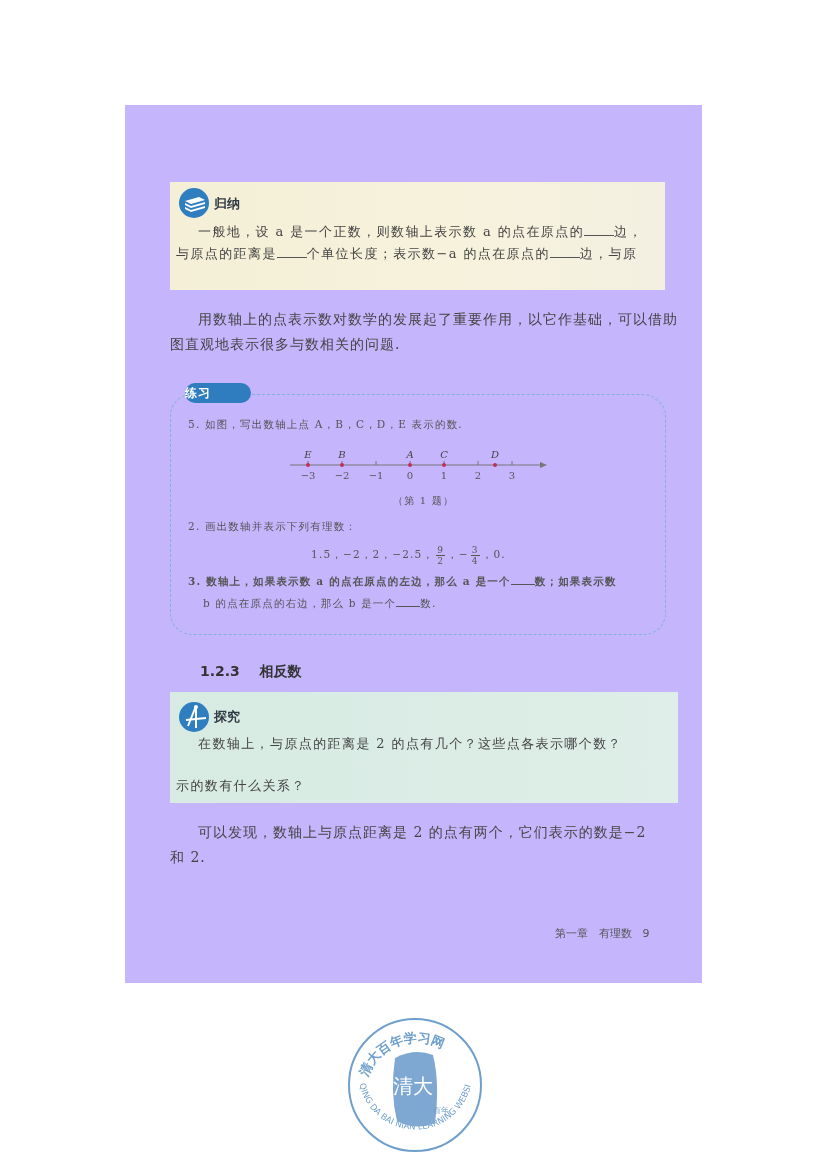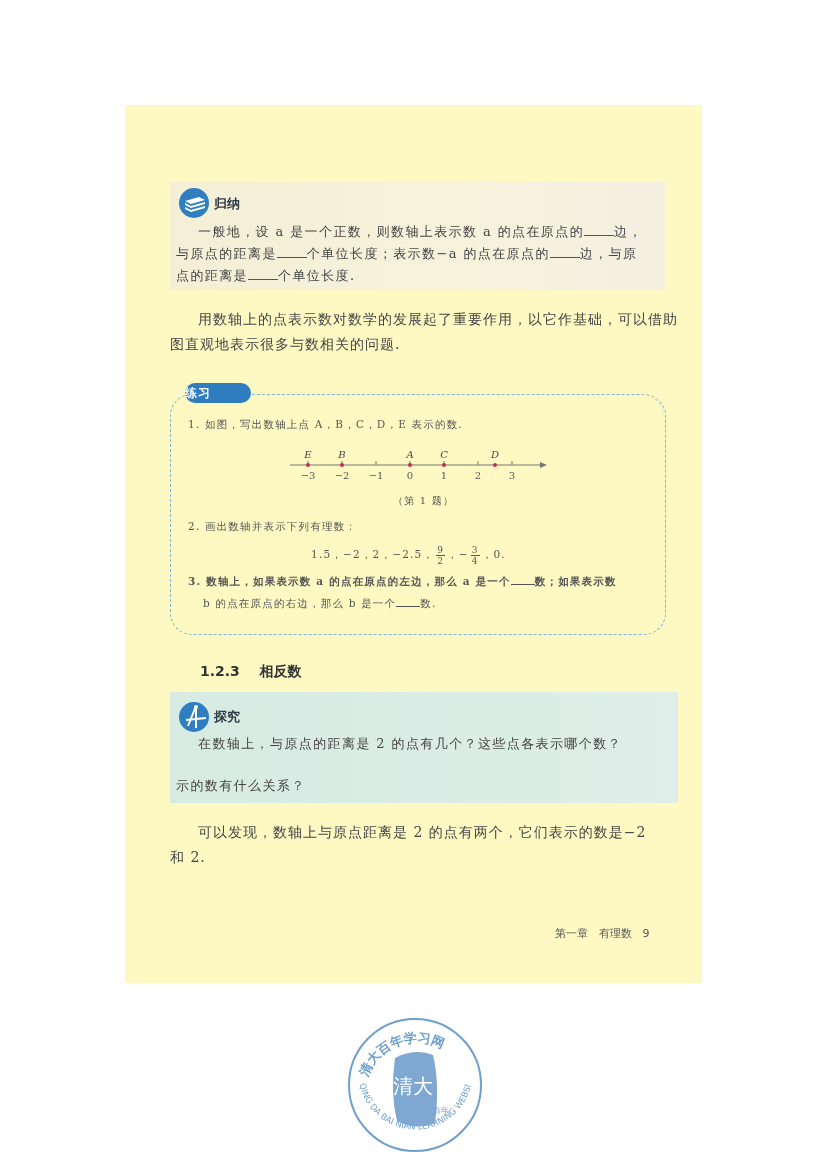--- a/index.html
+++ b/index.html
@@ -9,7 +9,7 @@
   }
   .page {
     position: absolute; left: 125px; top: 105px; width: 577px; height: 878px;
-    background: #fef9c3;
+    background: #c4b5fd;
   }
   .abs { position: absolute; }
   .summary-box {

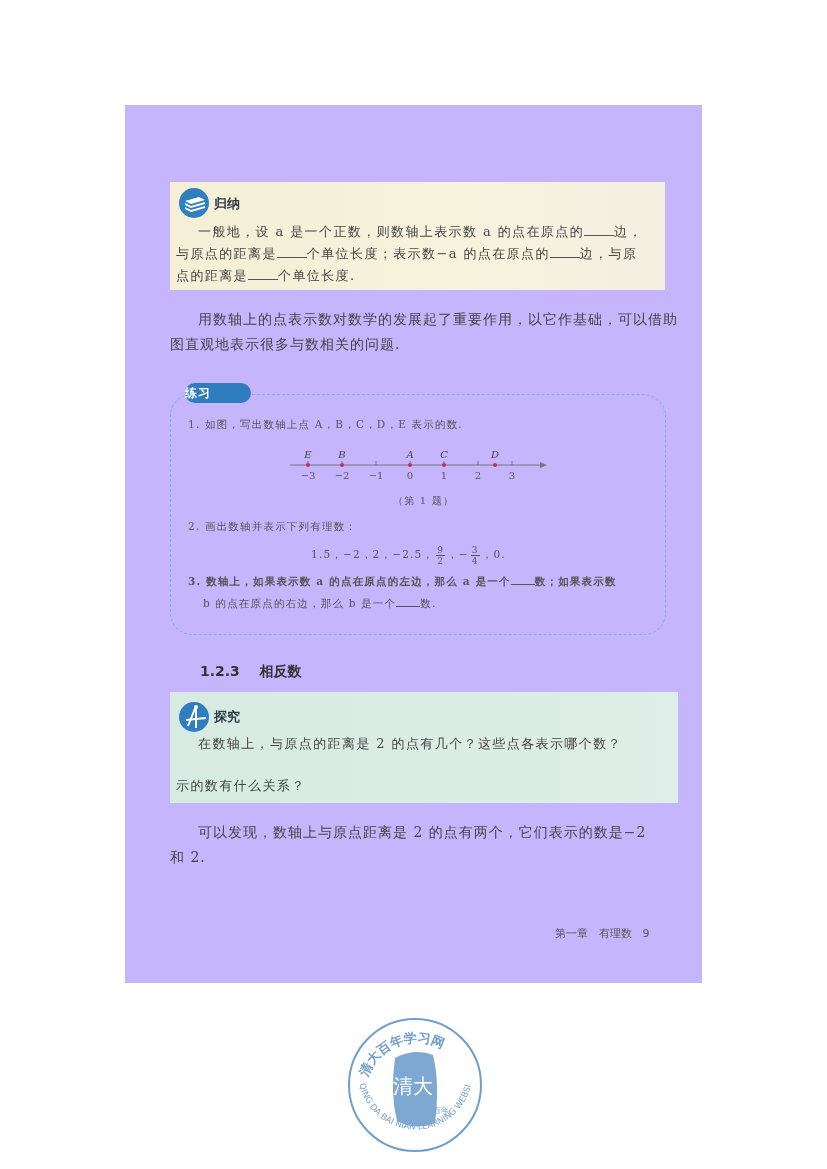--- a/index.html
+++ b/index.html
@@ -72,9 +72,6 @@
     </div>
     <div class="para" style="left:6px;top:61px;width:490px;">
       <span>与原点的距离是</span><span class="blank"></span><span>个单位长度；表示数−a 的点在原点的</span><span class="blank"></span><span>边，与原</span>
-    </div>
-    <div class="para" style="left:6px;top:83px;width:490px;">
-      <span>点的距离是</span><span class="blank"></span><span>个单位长度.</span>
     </div>
   </div>
 

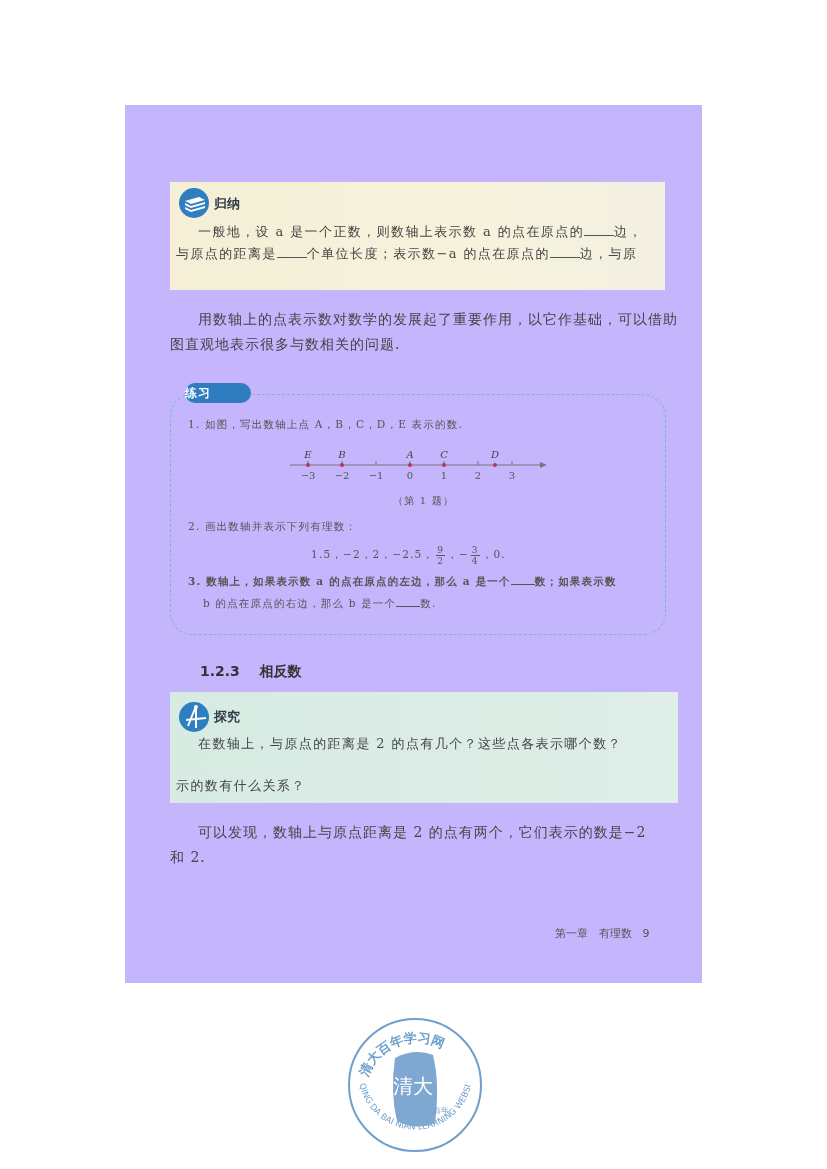--- a/index.html
+++ b/index.html
@@ -82,7 +82,7 @@
   <div class="abs exercise-box"></div>
   <div class="abs ex-tab">练习</div>
 
-  <div class="ex-text" style="left:63px;top:309px;">1. 如图，写出数轴上点 A，B，C，D，E 表示的数.</div>
+  <div class="ex-text" style="left:63px;top:309px;">5. 如图，写出数轴上点 A，B，C，D，E 表示的数.</div>
 
   <svg class="abs" style="left:160px;top:340px;" width="265" height="50" viewBox="0 0 265 50">
     <line x1="5" y1="20" x2="255" y2="20" stroke="#777" stroke-width="1"></line>

